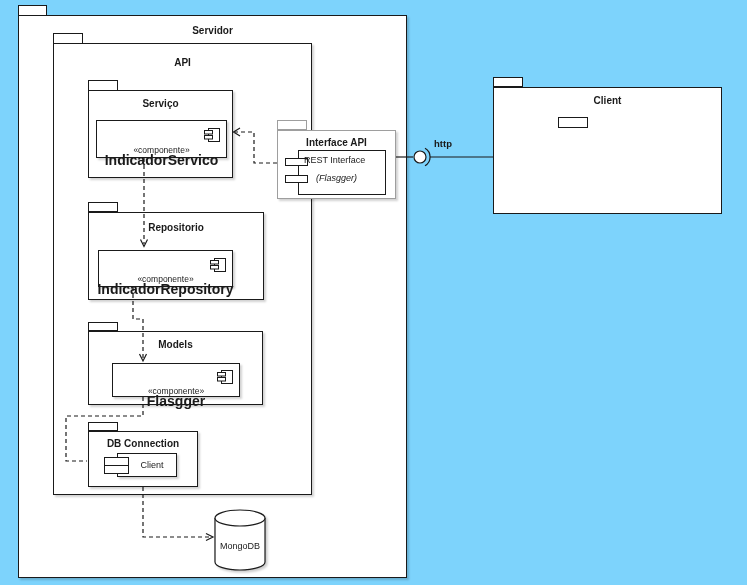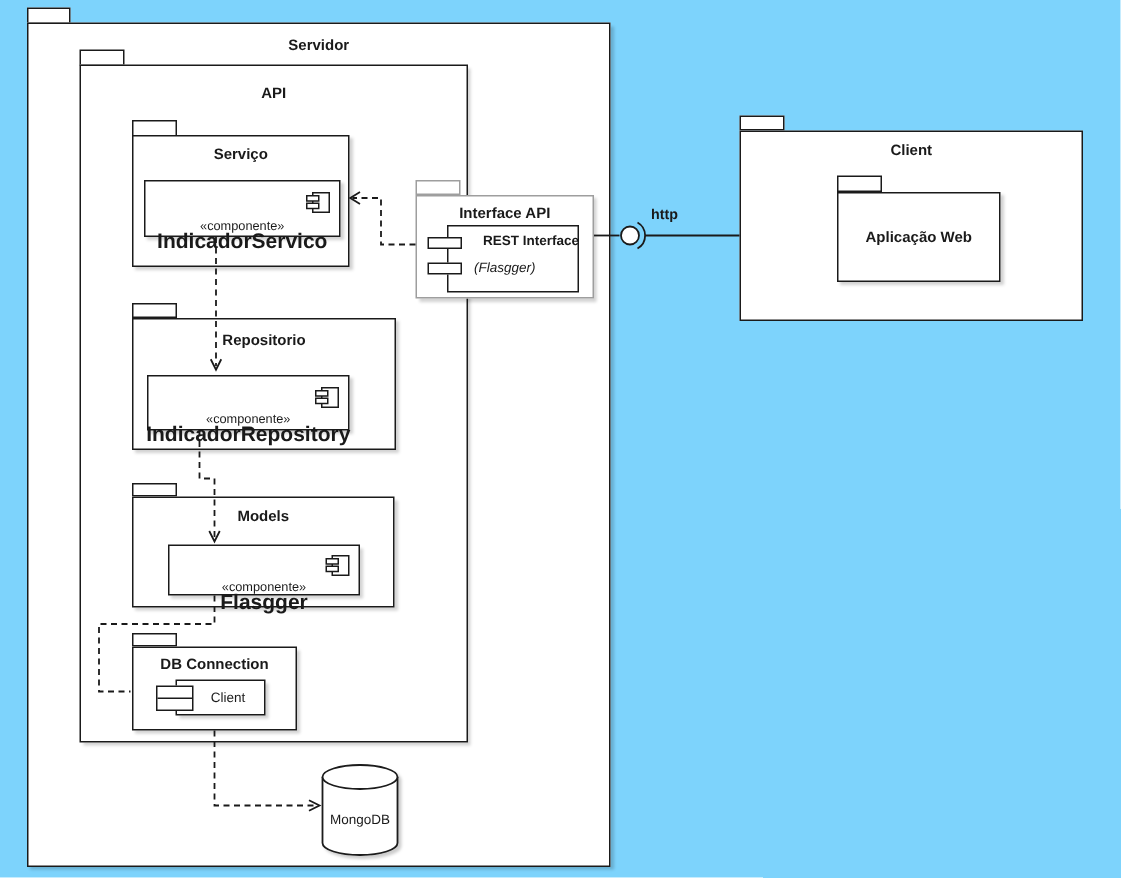--- a/index.html
+++ b/index.html
@@ -109,7 +109,7 @@
   <div class="abs body" style="left:298px;top:150px;width:88px;height:45px;"></div>
   <div class="abs port" style="left:285px;top:158px;width:23px;height:8px;"></div>
   <div class="abs port" style="left:285px;top:175px;width:23px;height:8px;"></div>
-  <div class="abs lbl" style="left:322px;top:155px;font-weight:bold;">REST Interface</div>
+  <div class="abs lbl" style="left:304px;top:155px;">REST Interface</div>
   <div class="abs lbl" style="left:316px;top:173px;font-style:italic;">(Flasgger)</div>
 
   <div class="abs tab" style="left:493px;top:77px;width:30px;height:10px;"></div>

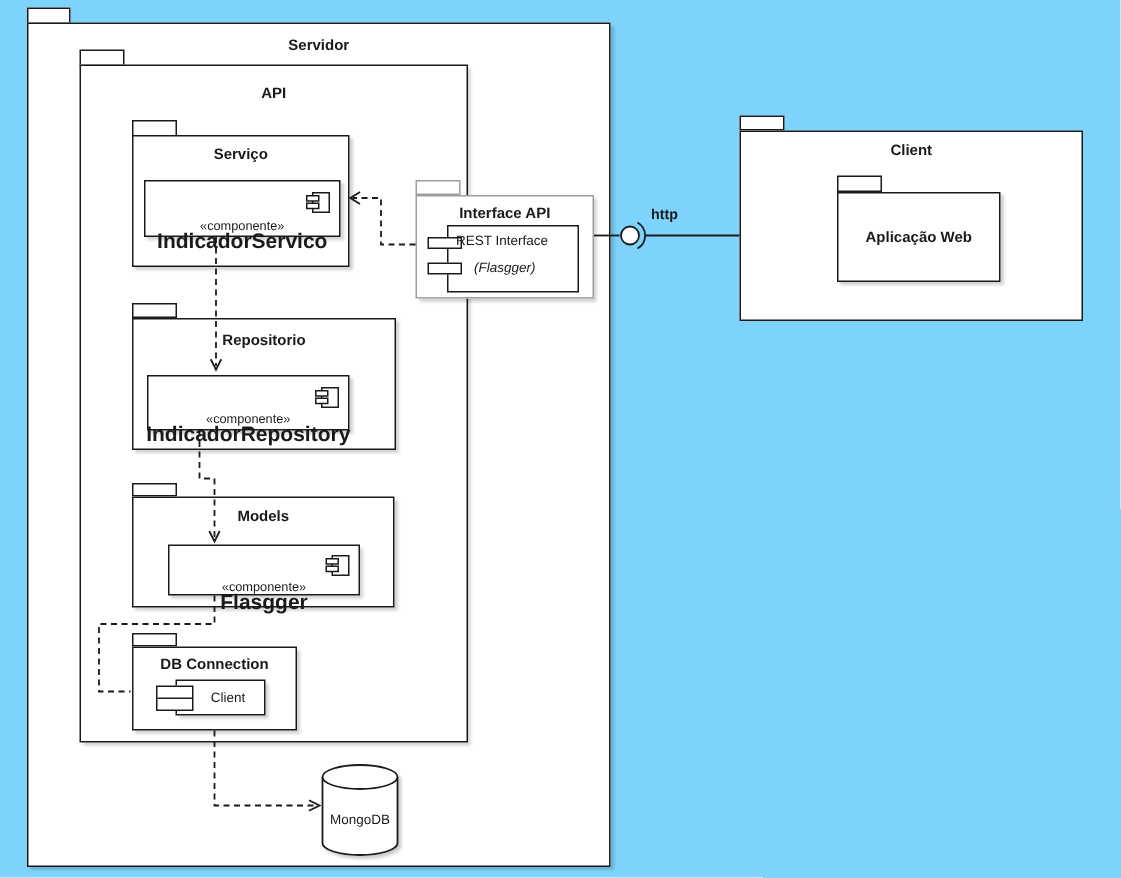--- a/index.html
+++ b/index.html
@@ -118,9 +118,6 @@
   </div>
 
   <div class="abs tab" style="left:558px;top:117px;width:30px;height:11px;"></div>
-  <div class="abs body shadow center-v" style="left:558px;top:128px;width:109px;height:60px;">
-    <div class="title">Aplicação Web</div>
-  </div>
 
   <div class="abs lbl" style="left:434px;top:139px;width:36px;text-align:left;font-weight:bold;font-size:9.5px;">http</div>
 

